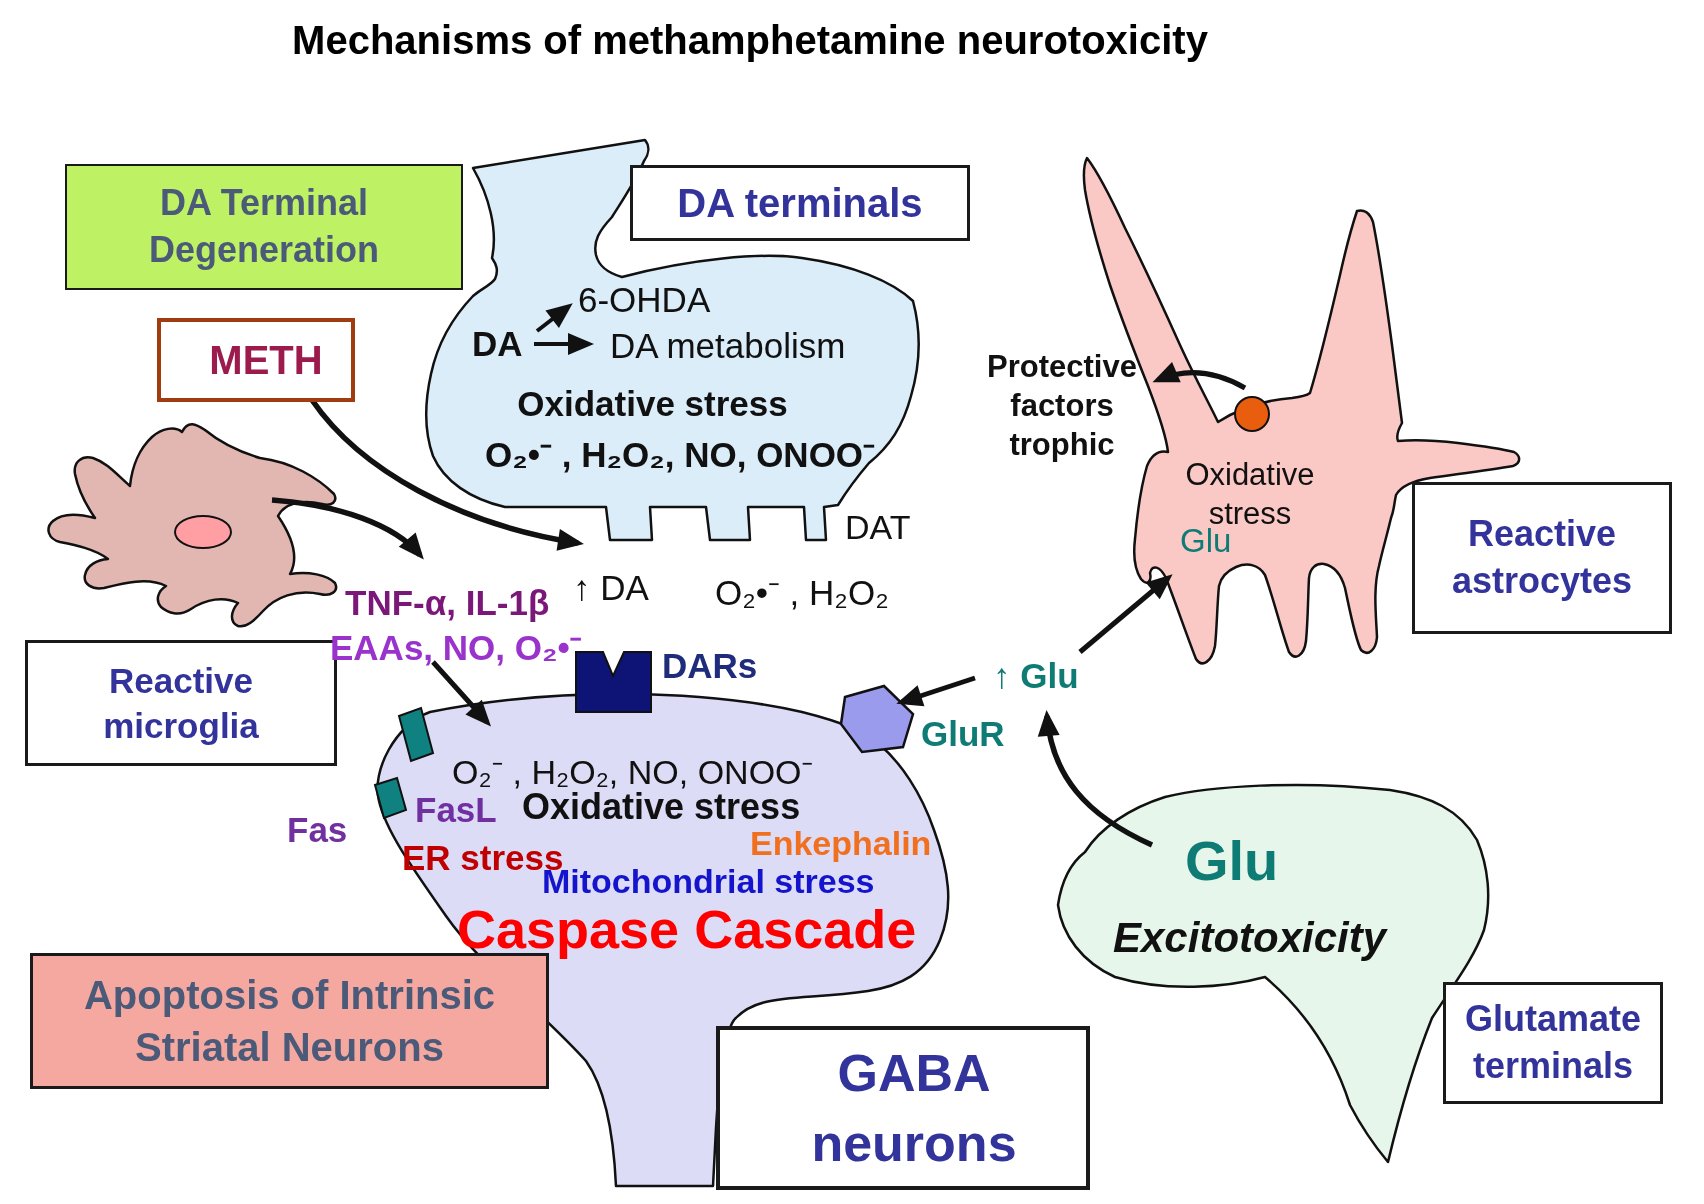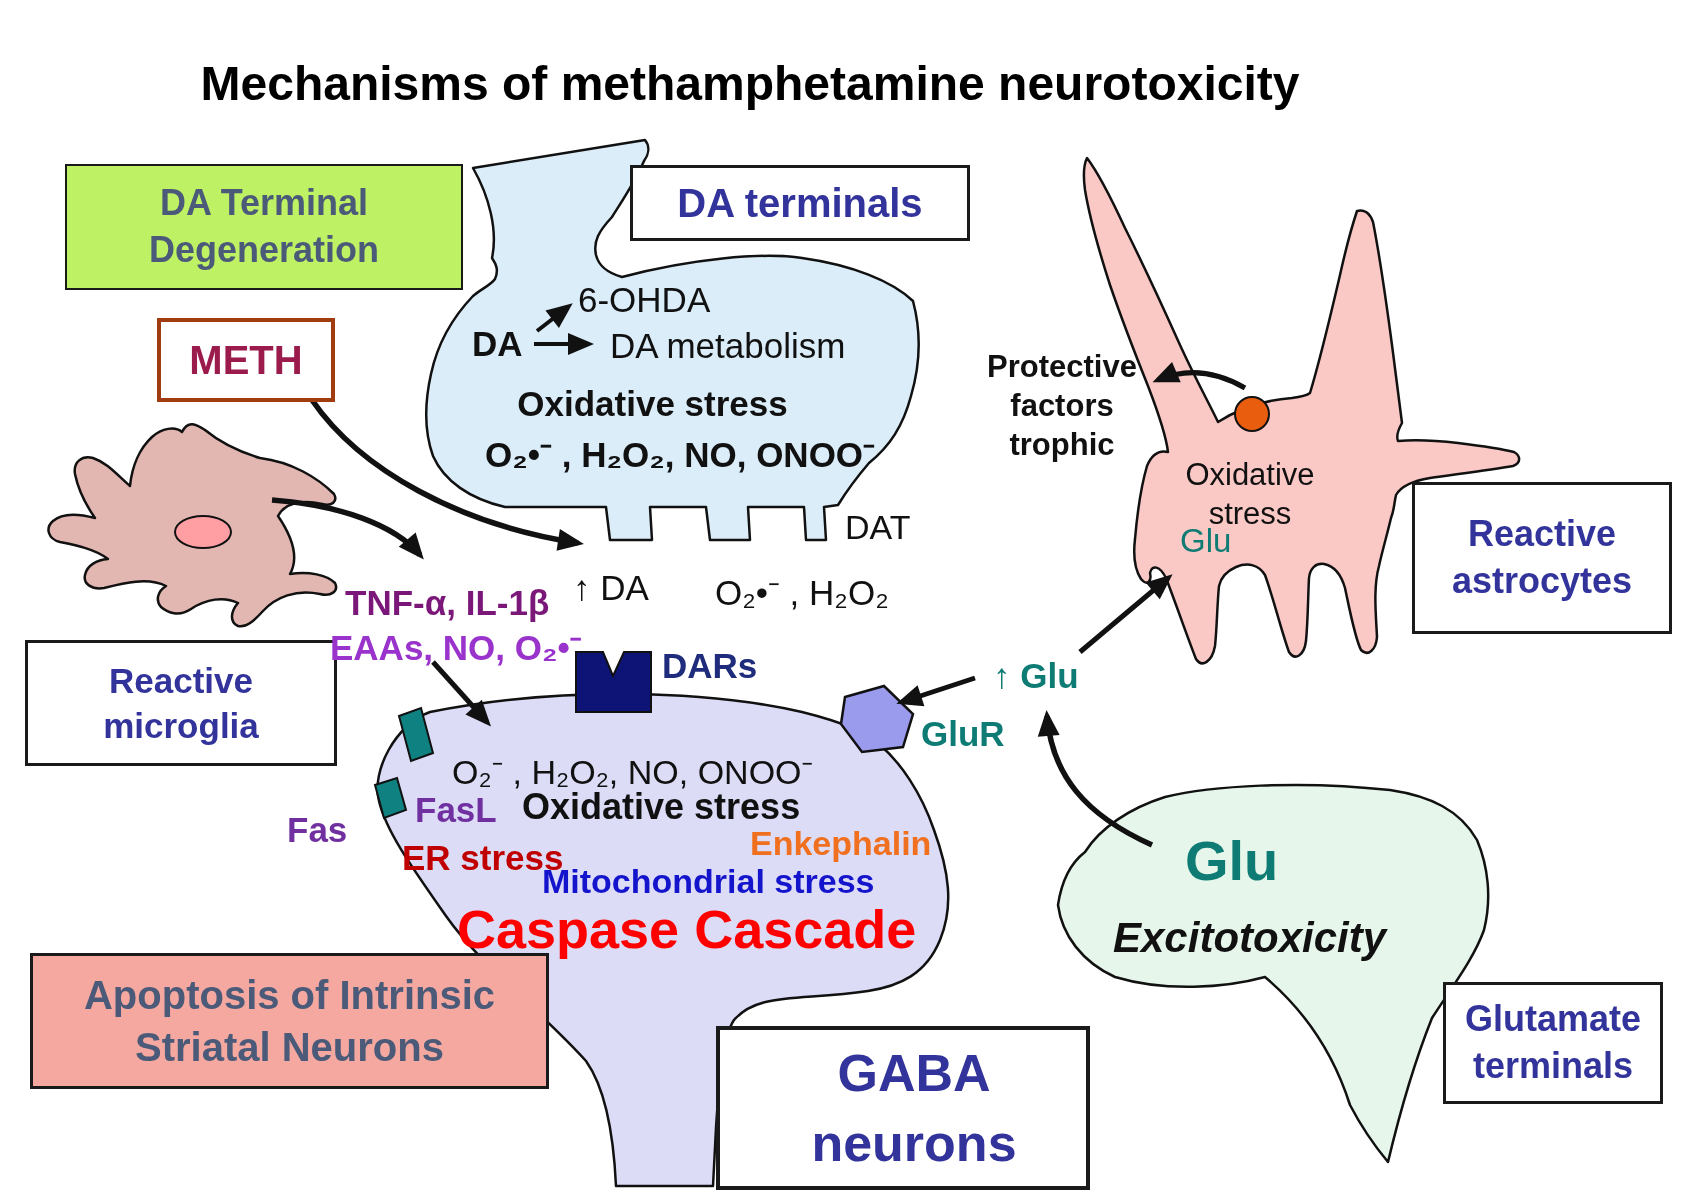--- a/index.html
+++ b/index.html
@@ -16,7 +16,7 @@
   .box .bl{line-height:1.3;}
   .blue-text{color:#32339B;font-weight:bold;}
   .slate-text{color:#4A5A78;font-weight:bold;}
-  .title{font-weight:bold;font-size:48px;color:#000;margin-top:38px;}
+  .title{font-weight:bold;font-size:40px;color:#000;}
   .b{font-weight:bold;}
 </style>
 </head>

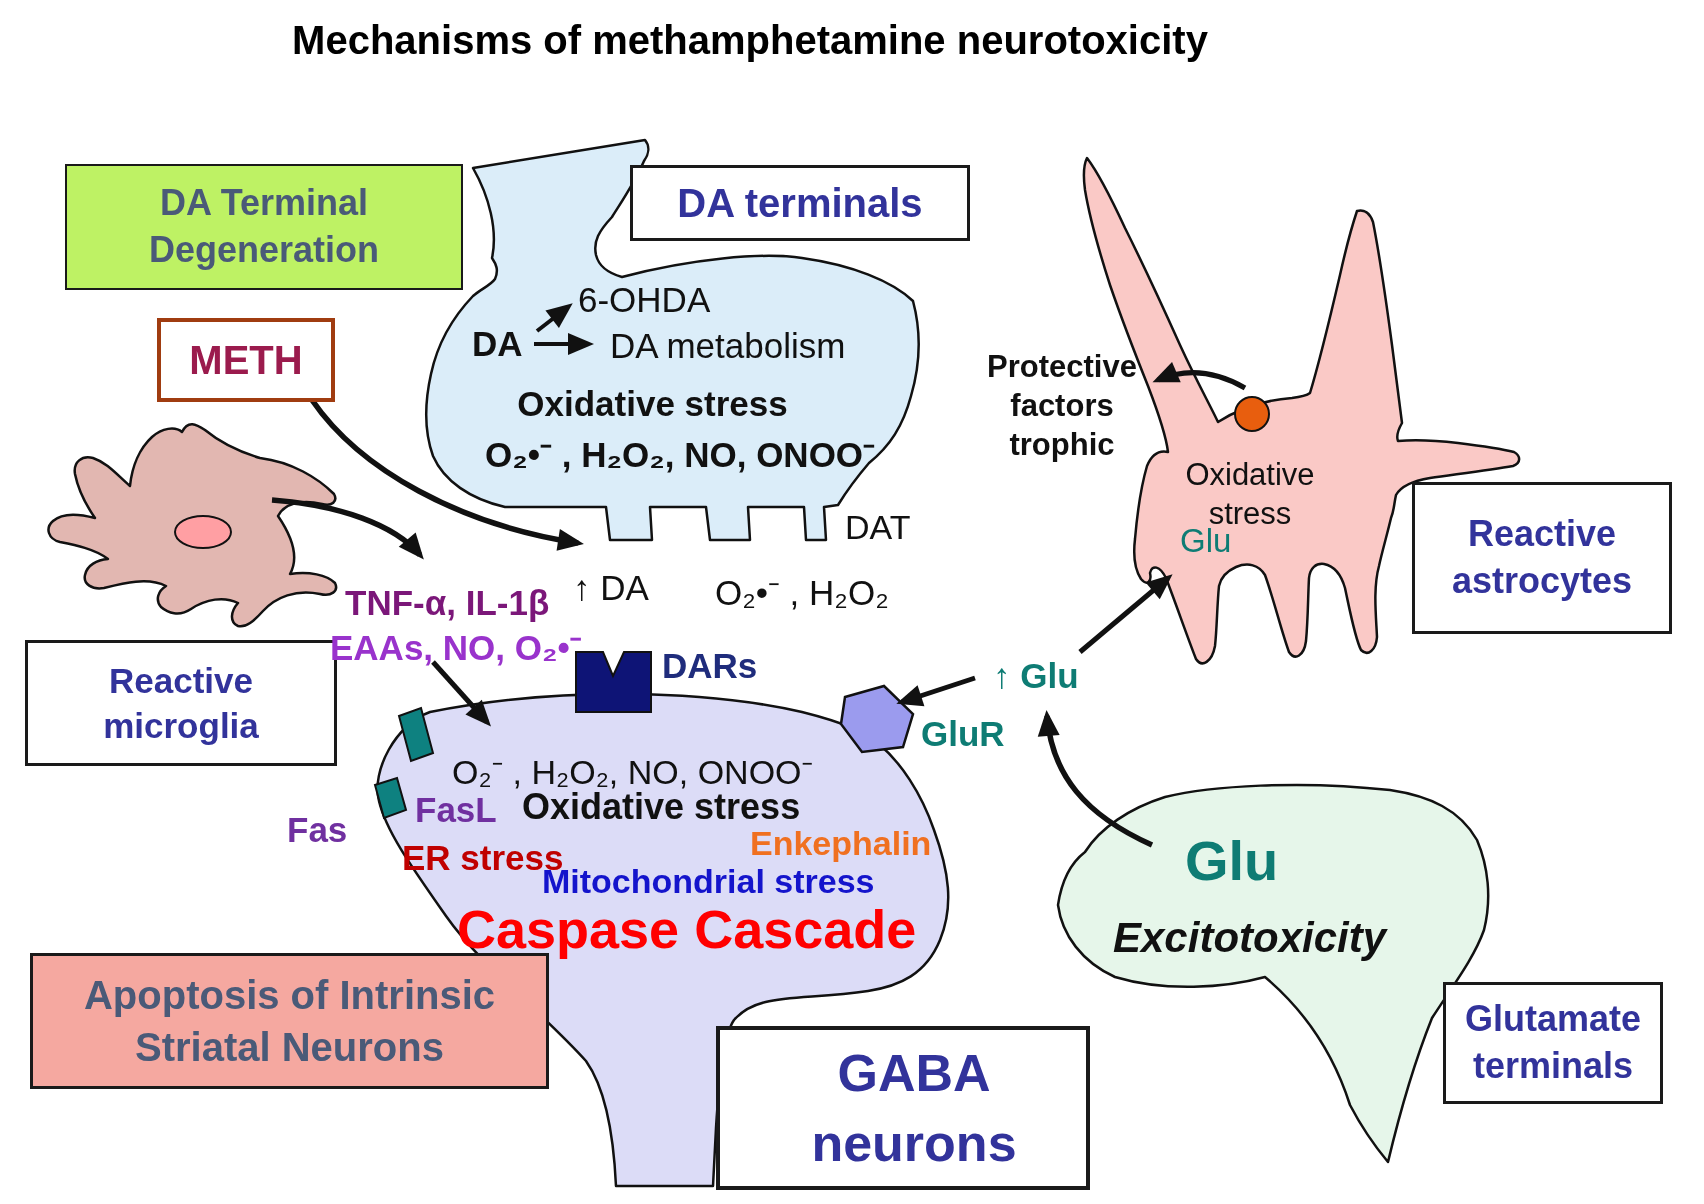--- a/index.html
+++ b/index.html
@@ -121,7 +121,7 @@
     <div class="bl slate-text" style="font-size:36px;">Degeneration</div>
   </div>
 
-  <div class="box" style="left:157px;top:318px;width:170px;height:76px;border:4px solid #A03C10;">
+  <div class="box" style="left:157px;top:318px;width:170px;height:76px;border:4px solid #A03C10;padding-left:20px;">
     <div class="bl" style="font-size:40px;font-weight:bold;color:#9B1B4D;">METH</div>
   </div>
 

